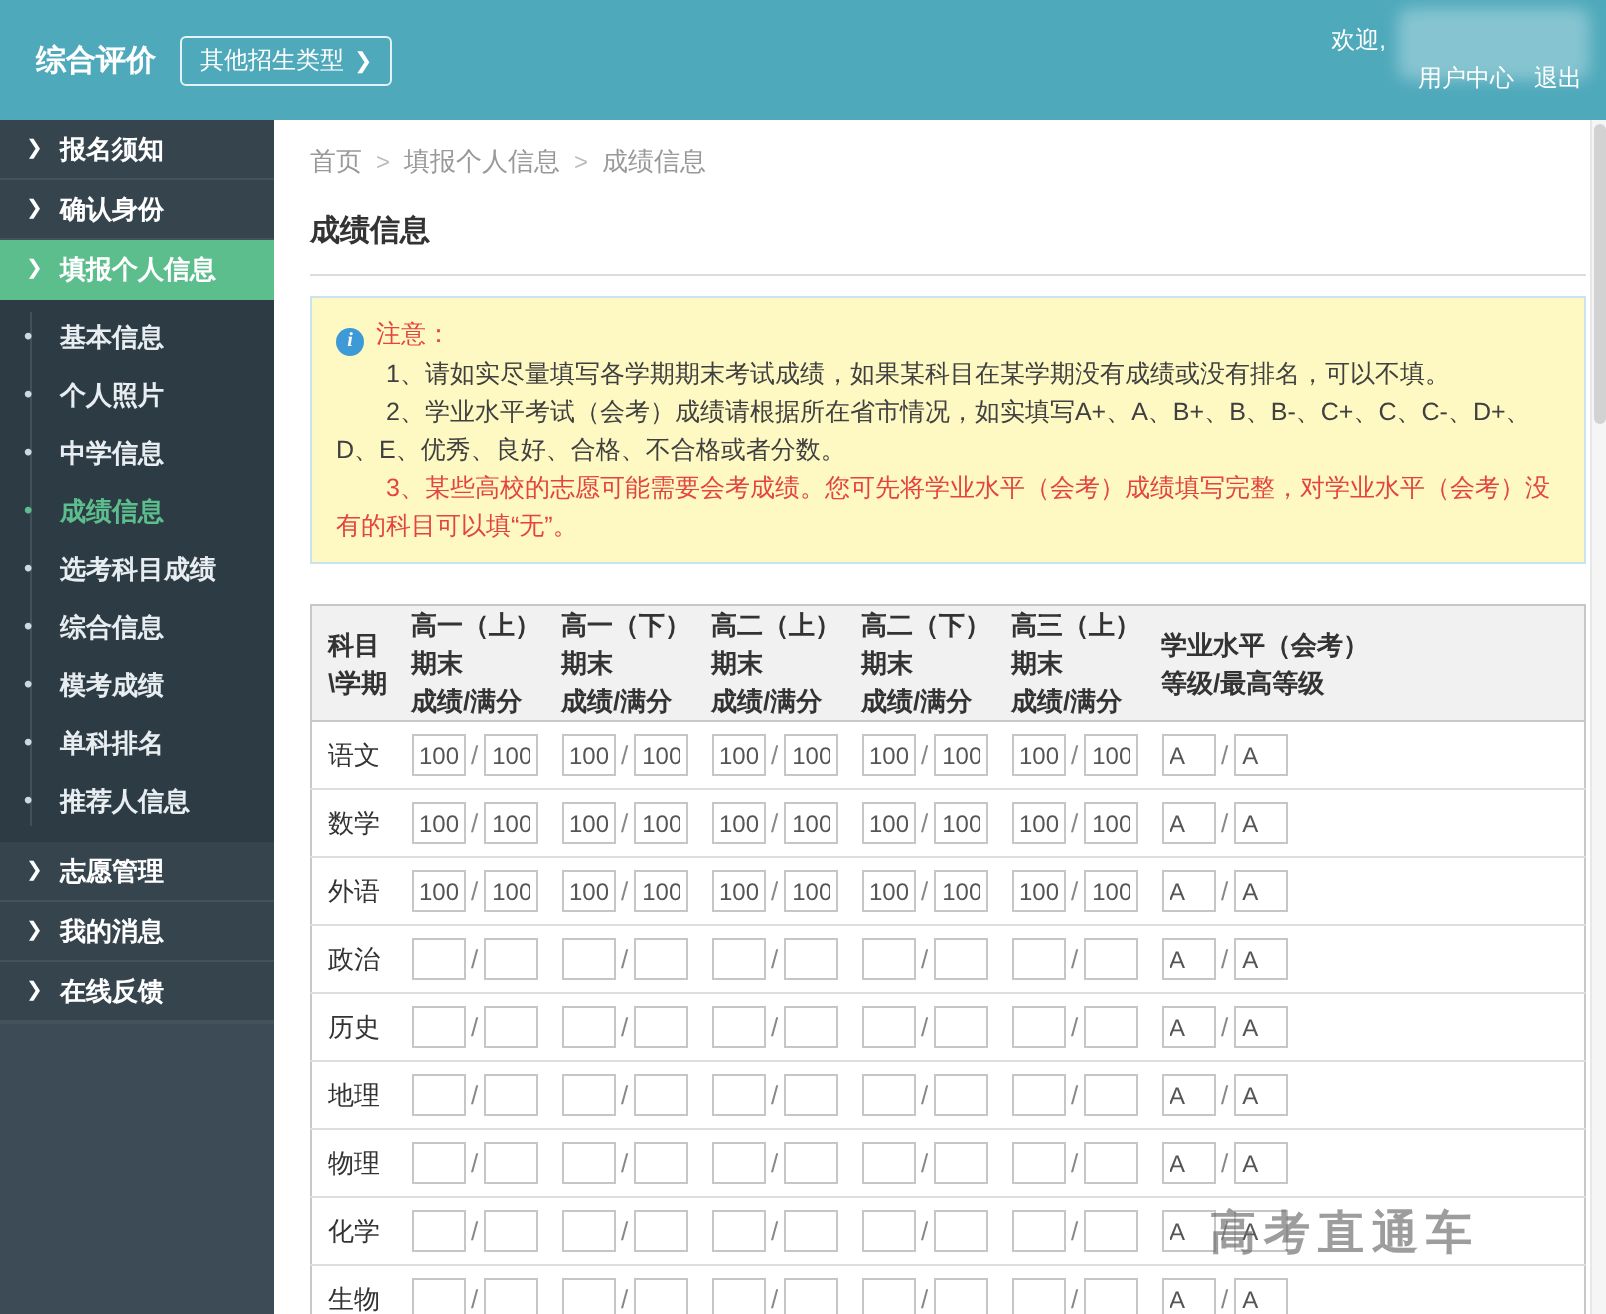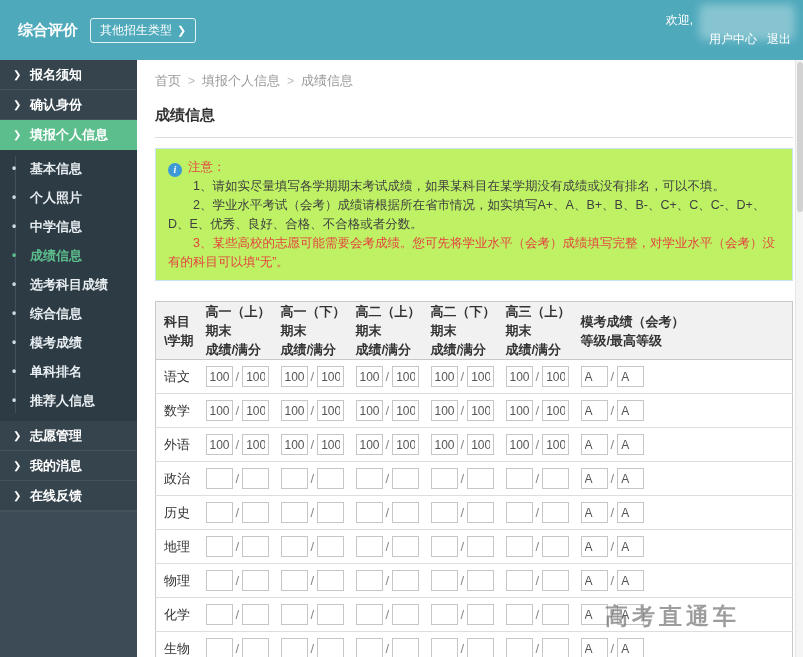--- a/index.html
+++ b/index.html
@@ -48,7 +48,7 @@
   .page-title { font-size:15px; font-weight:bold; color:#333; margin-top:16px; }
   .title-divider { height:1px; background:#dcdcdc; margin-top:12px; width:638px; }
 
-  .notice { width:638px; margin-top:10px; background:#bef264; border:1px solid #c8e4f0;
+  .notice { width:638px; margin-top:10px; background:#fef9c3; border:1px solid #c8e4f0;
     padding:9px 12px 8px 12px; font-size:12.5px; line-height:19px; color:#404040; }
   .notice-head { color:#e4443f; }
   .info-icon { display:inline-block; width:14px; height:14px; border-radius:50%; background:#3d9ad6;

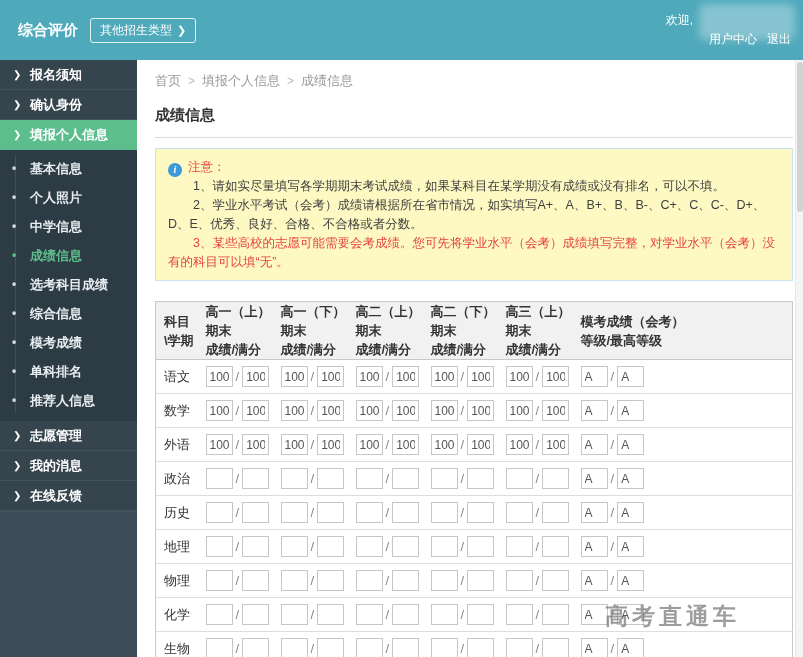--- a/index.html
+++ b/index.html
@@ -174,7 +174,7 @@
               <div>成绩/满分</div>
             </th>
             <th>
-              <div>模考成绩（会考）</div>
+              <div>学业水平（会考）</div>
               <div>等级/最高等级</div>
             </th>
           </tr>

